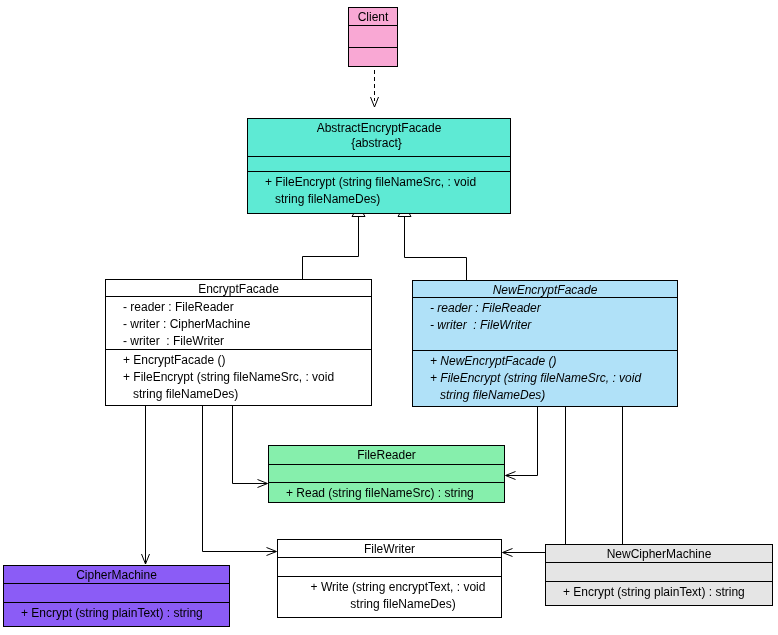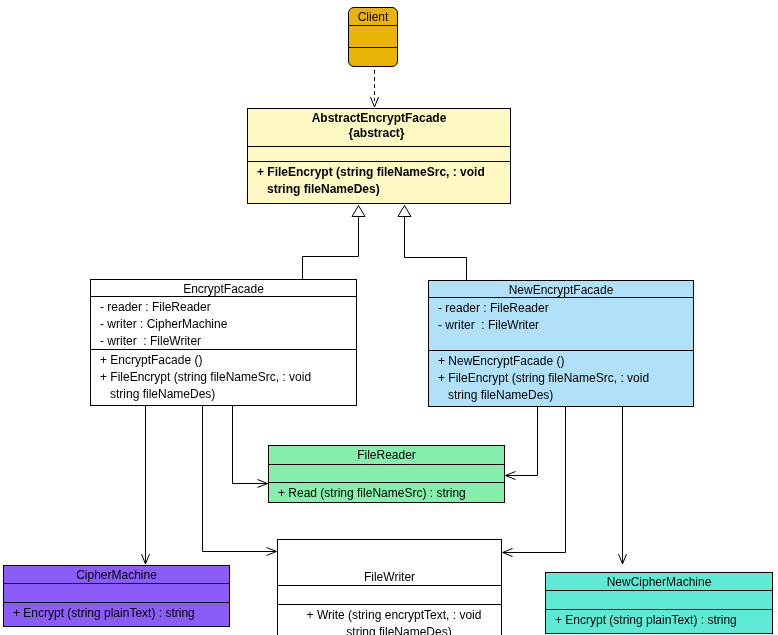--- a/index.html
+++ b/index.html
@@ -95,7 +95,7 @@
     </g>
   </svg>
 
-  <div class="uml-class" style="left: 348px; top: 7px; width: 48px; background-color: #eab308; border-radius: 6px;">
+  <div class="uml-class" style="left: 348px; top: 7px; width: 48px; background-color: #f9a8d4;">
     <div class="uml-title" style="height:16px;">Client</div>
     <div class="uml-compartment" style="height:19px;"></div>
     <div class="uml-compartment" style="height:16px;"></div>

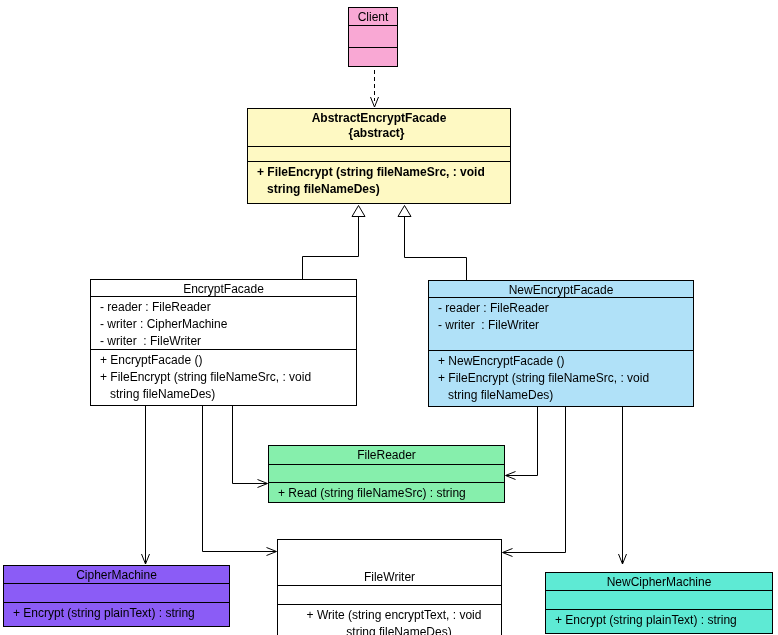--- a/index.html
+++ b/index.html
@@ -101,7 +101,7 @@
     <div class="uml-compartment" style="height:16px;"></div>
   </div>
 
-  <div class="uml-class" style="left: 247px; top: 108px; width: 262px; background-color: #fef9c3; font-weight: bold;">
+  <div class="uml-class" style="left: 247px; top: 118px; width: 262px; background-color: #5eead4;">
     <div style="height:37px;">
       <div class="uml-title">AbstractEncryptFacade</div>
       <div class="uml-stereotype">{abstract}</div>

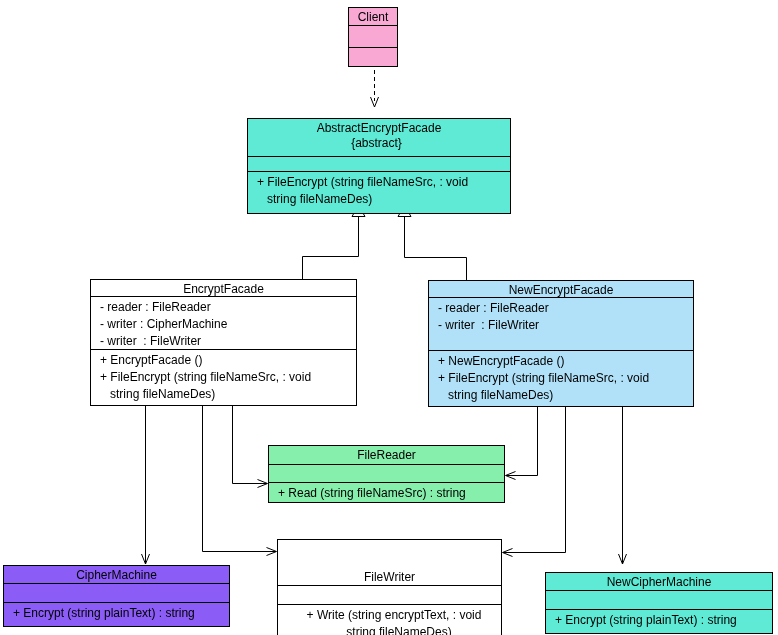--- a/index.html
+++ b/index.html
@@ -39,7 +39,7 @@
   .member{
     white-space:pre;
     line-height:17px;
-    padding-left:9px;
+    padding-left:17px;
   }
 </style>
 </head>

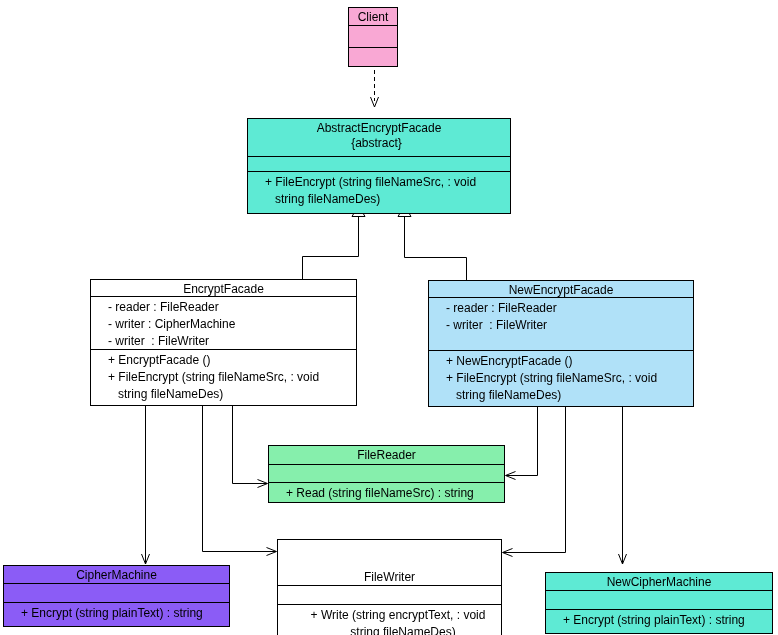--- a/index.html
+++ b/index.html
@@ -113,7 +113,7 @@
     </div>
   </div>
 
-  <div class="uml-class" style="left: 90px; top: 279px; width: 265px; background-color: rgb(255, 255, 255);">
+  <div class="uml-class" style="left: 105px; top: 279px; width: 265px; background-color: rgb(255, 255, 255);">
     <div class="uml-title" style="height:15px;">EncryptFacade</div>
     <div class="uml-compartment" style="height:50px;">
       <div class="member">- reader : FileReader</div>

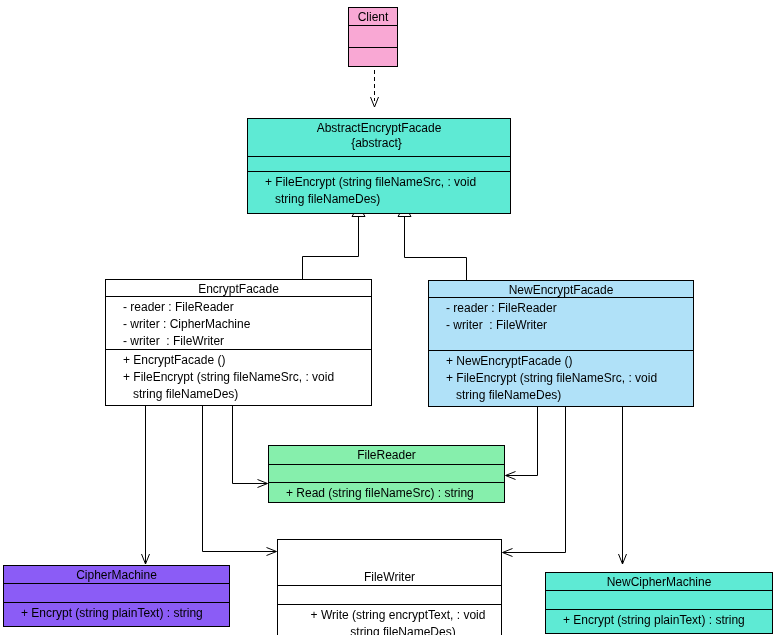--- a/index.html
+++ b/index.html
@@ -127,7 +127,7 @@
     </div>
   </div>
 
-  <div class="uml-class" style="left: 428px; top: 280px; width: 264px; background-color: rgb(176, 225, 248);">
+  <div class="uml-class" style="left: 412px; top: 280px; width: 264px; background-color: rgb(176, 225, 248); font-style: italic;">
     <div class="uml-title" style="height:15px;">NewEncryptFacade</div>
     <div class="uml-compartment" style="height:50px;">
       <div class="member">- reader : FileReader</div>

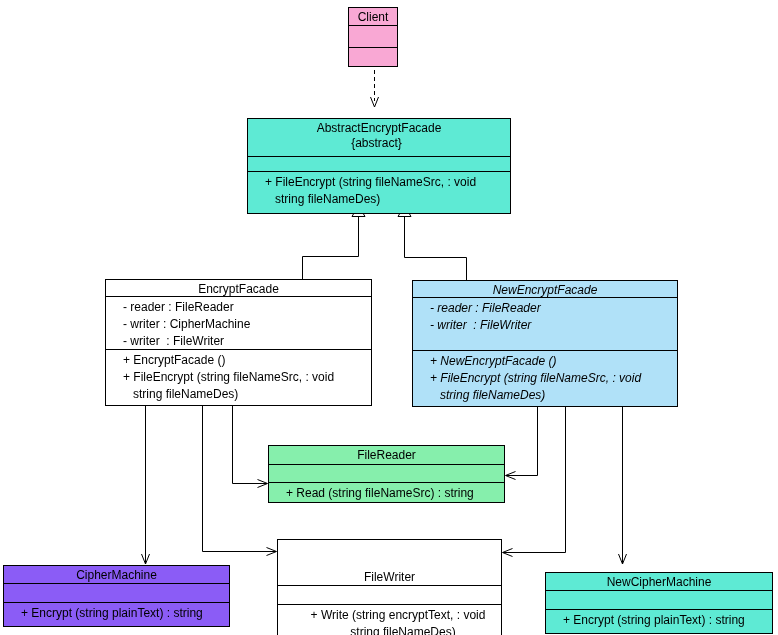--- a/index.html
+++ b/index.html
@@ -149,7 +149,7 @@
   </div>
 
   <div class="uml-class" style="left: 277px; top: 539px; width: 223px; background-color: rgb(255, 255, 255);">
-    <div class="uml-title" style="height:16px;margin-top:28px;">FileWriter</div>
+    <div class="uml-title" style="height:16px;">FileWriter</div>
     <div class="uml-compartment" style="height:16px;"></div>
     <div class="uml-compartment" style="height:38px;text-align:center;">
       <div class="member">+ Write (string encryptText, : void</div>

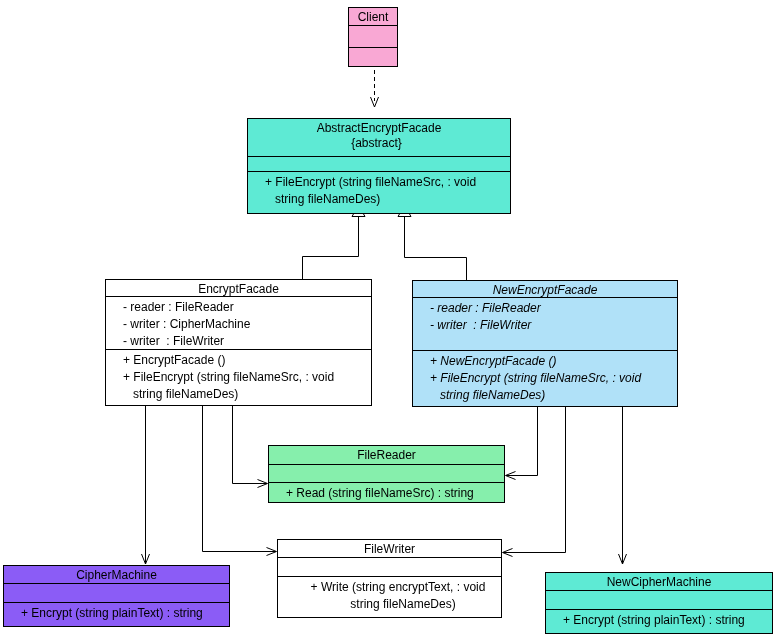--- a/index.html
+++ b/index.html
@@ -165,7 +165,7 @@
     </div>
   </div>
 
-  <div class="uml-class" style="left: 545px; top: 572px; width: 226px; background-color: #5eead4;">
+  <div class="uml-class" style="left: 545px; top: 544px; width: 226px; background-color: #e5e5e5;">
     <div class="uml-title" style="height:16px;">NewCipherMachine</div>
     <div class="uml-compartment" style="height:16px;"></div>
     <div class="uml-compartment" style="height:21px;">

